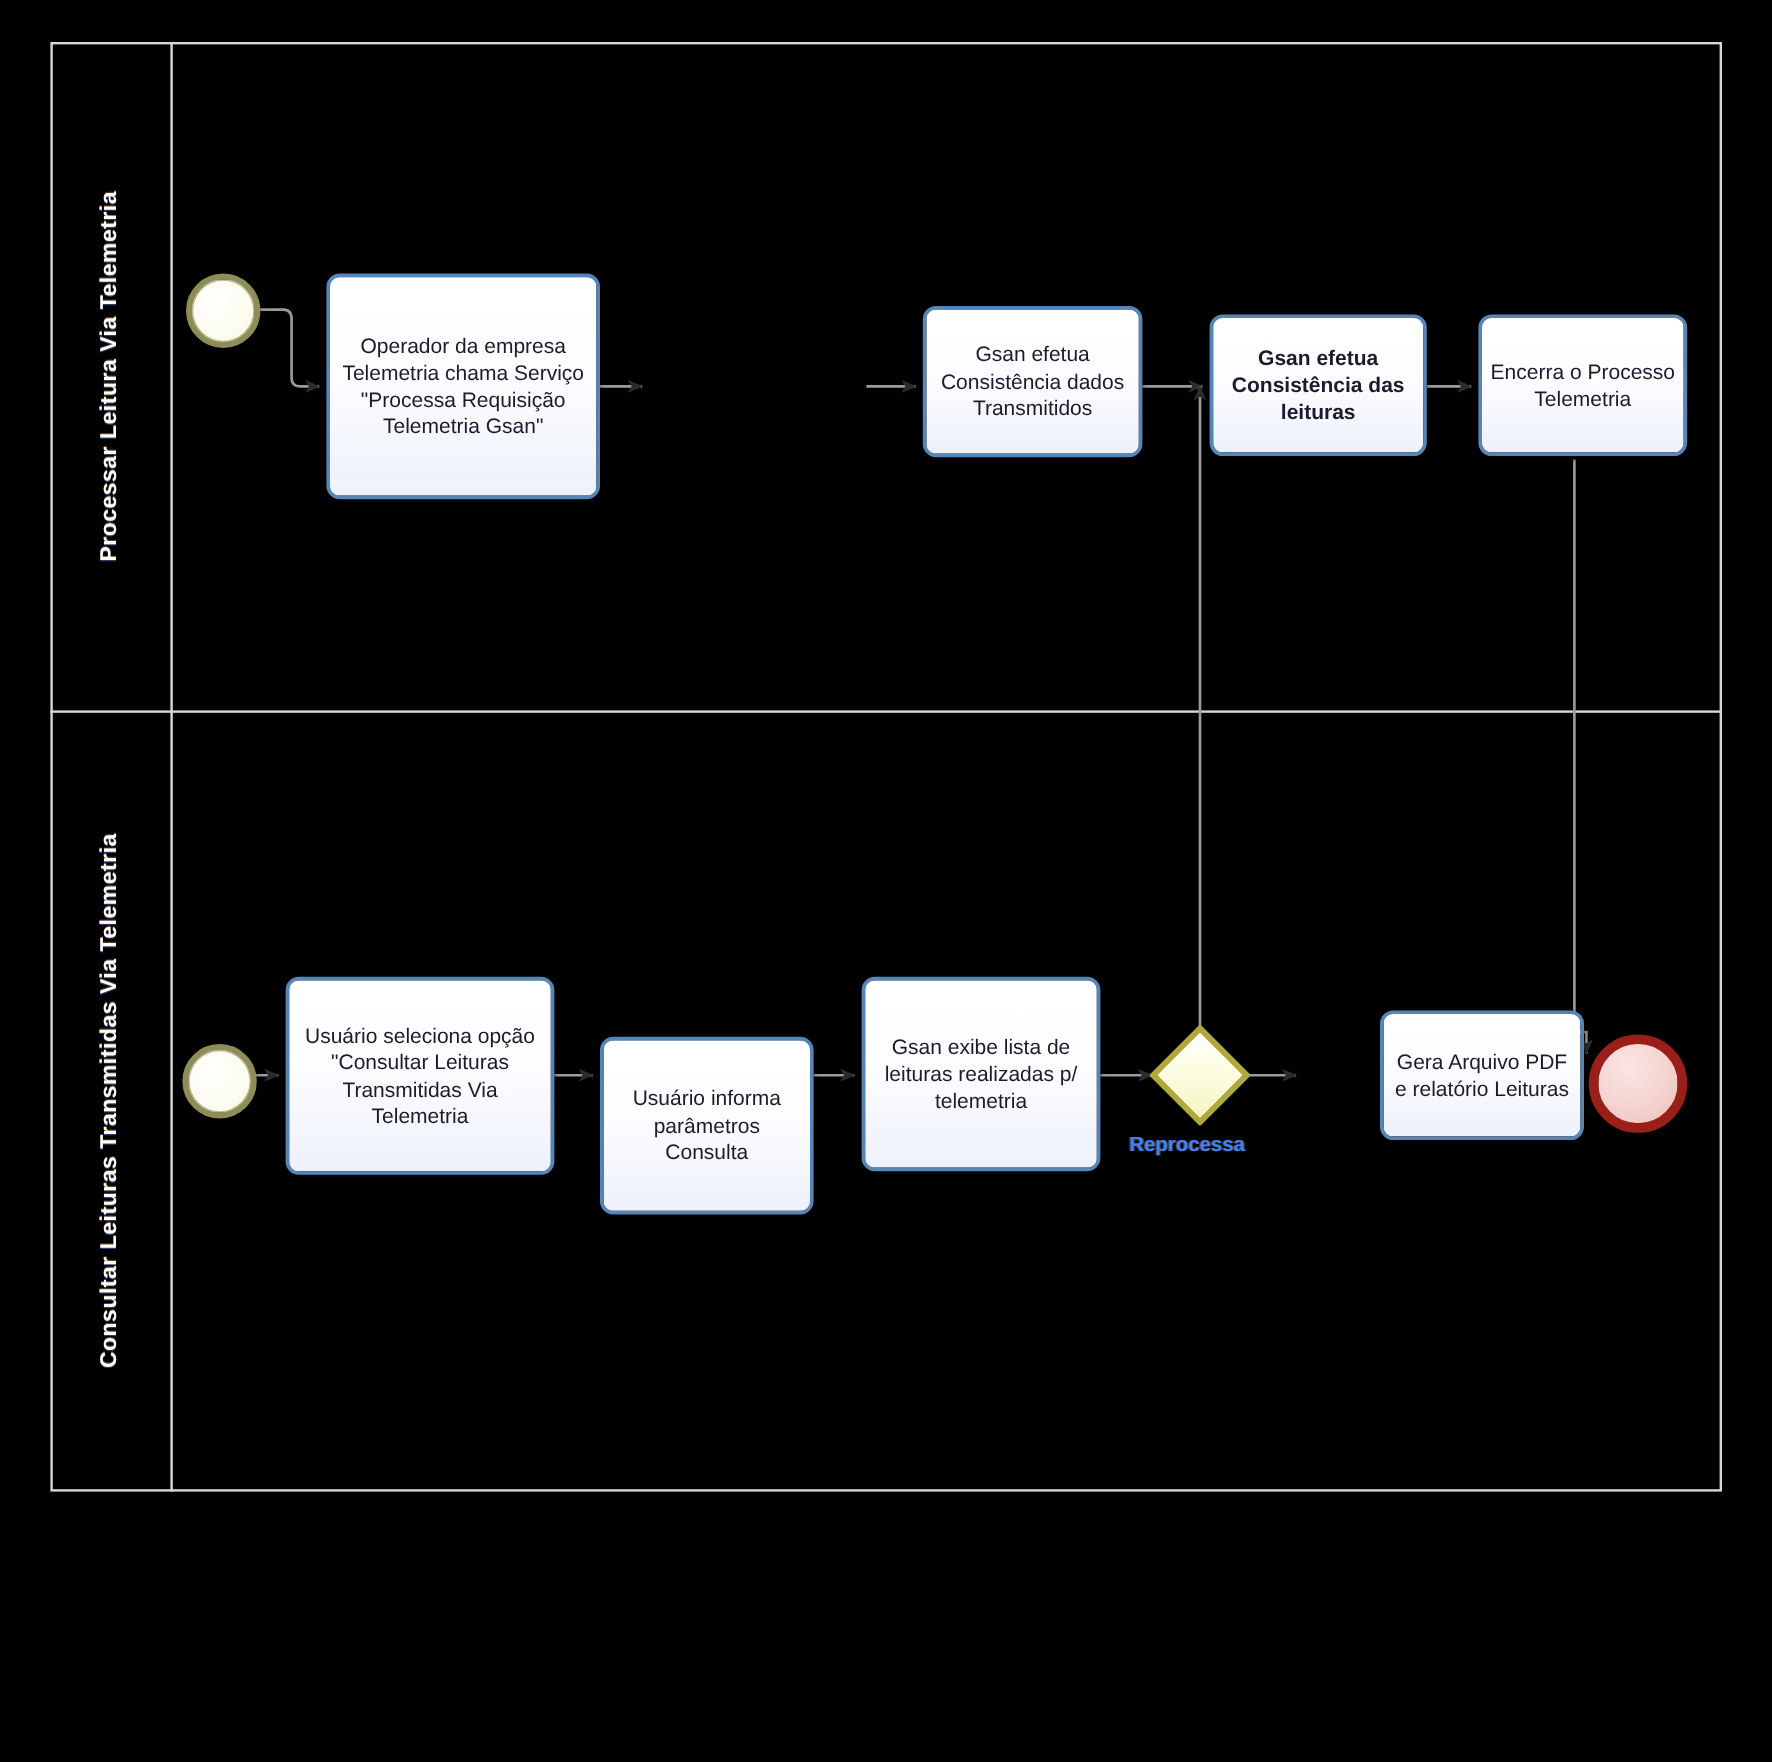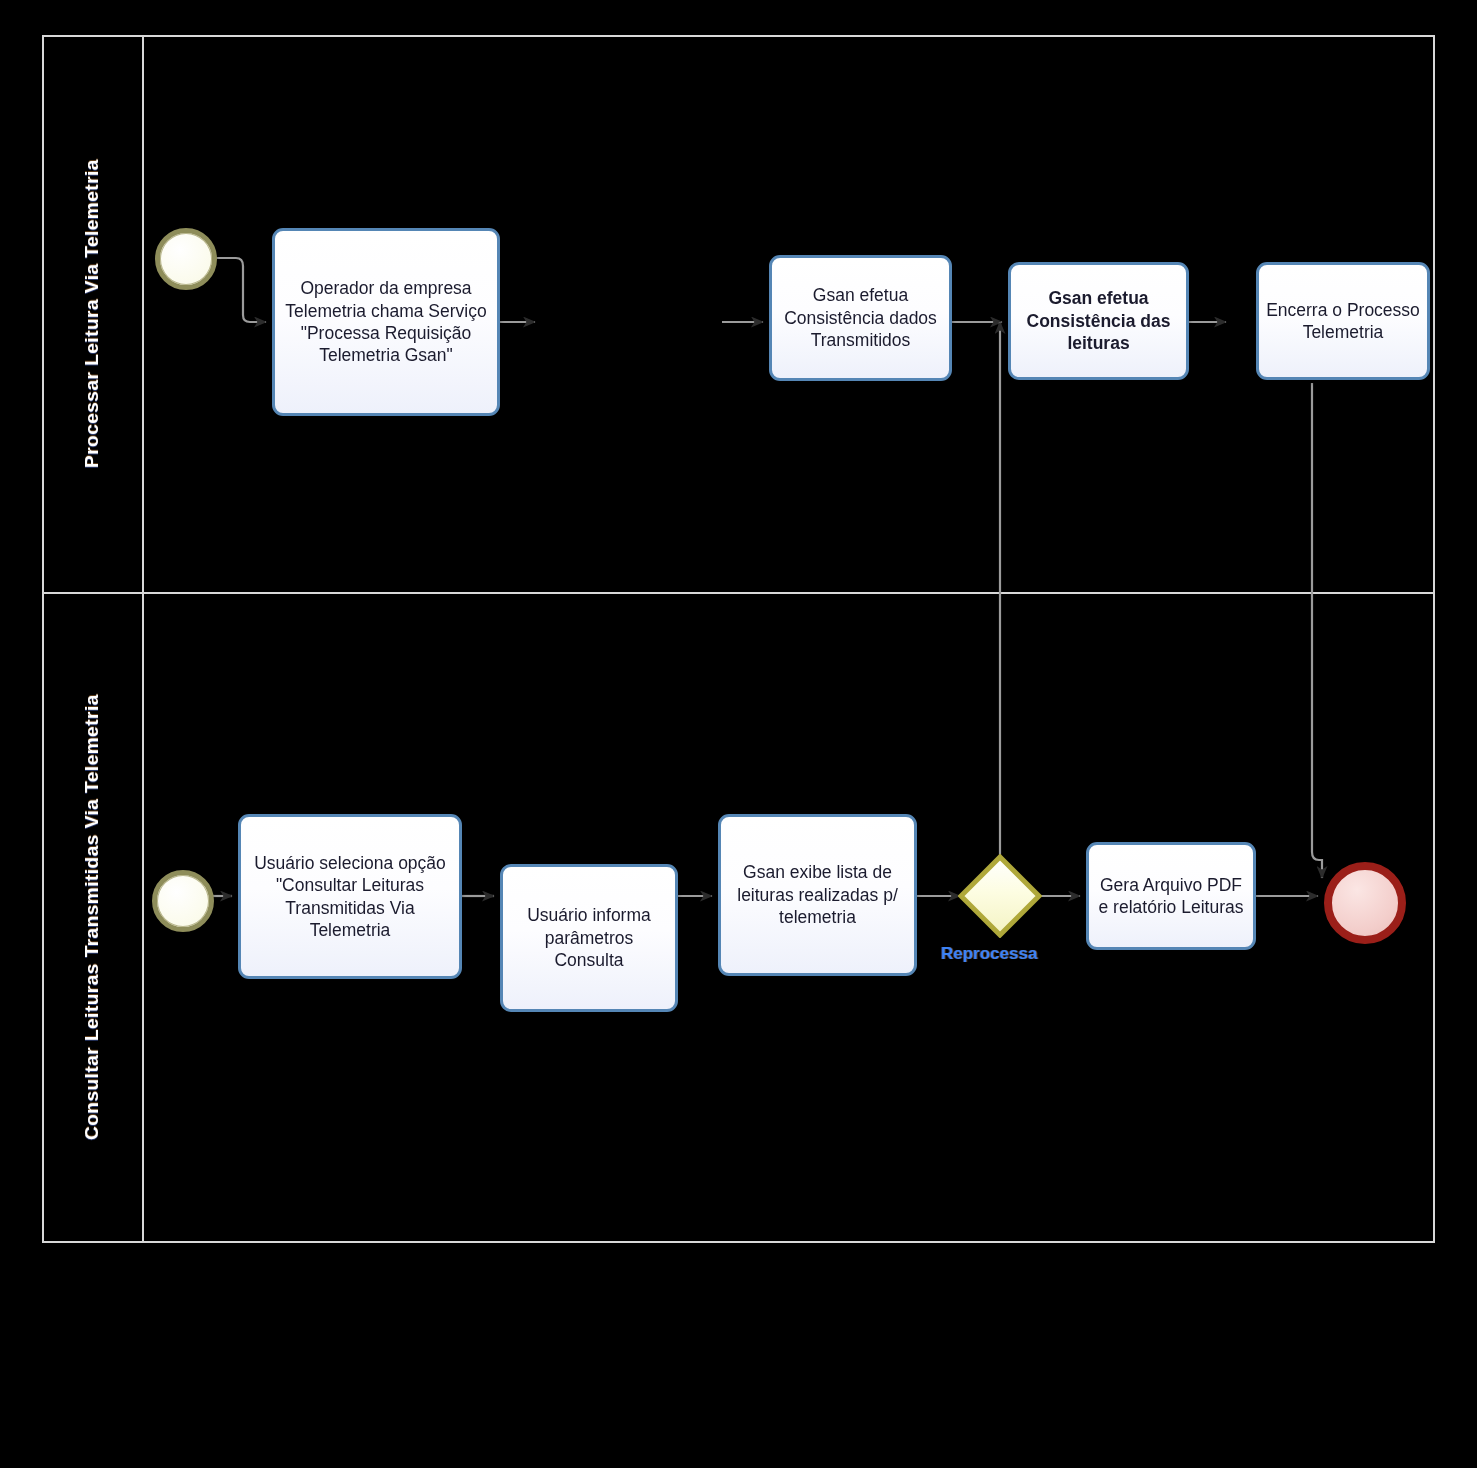--- a/index.html
+++ b/index.html
@@ -113,7 +113,7 @@
     <span>Gsan efetua Consistência das leituras</span>
   </div>
 
-  <div class="task" style="left:1232px;top:262px;width:174px;height:118px;margin-left:24px;">
+  <div class="task" style="left:1232px;top:262px;width:174px;height:118px;">
     <span>Encerra o Processo Telemetria</span>
   </div>
 

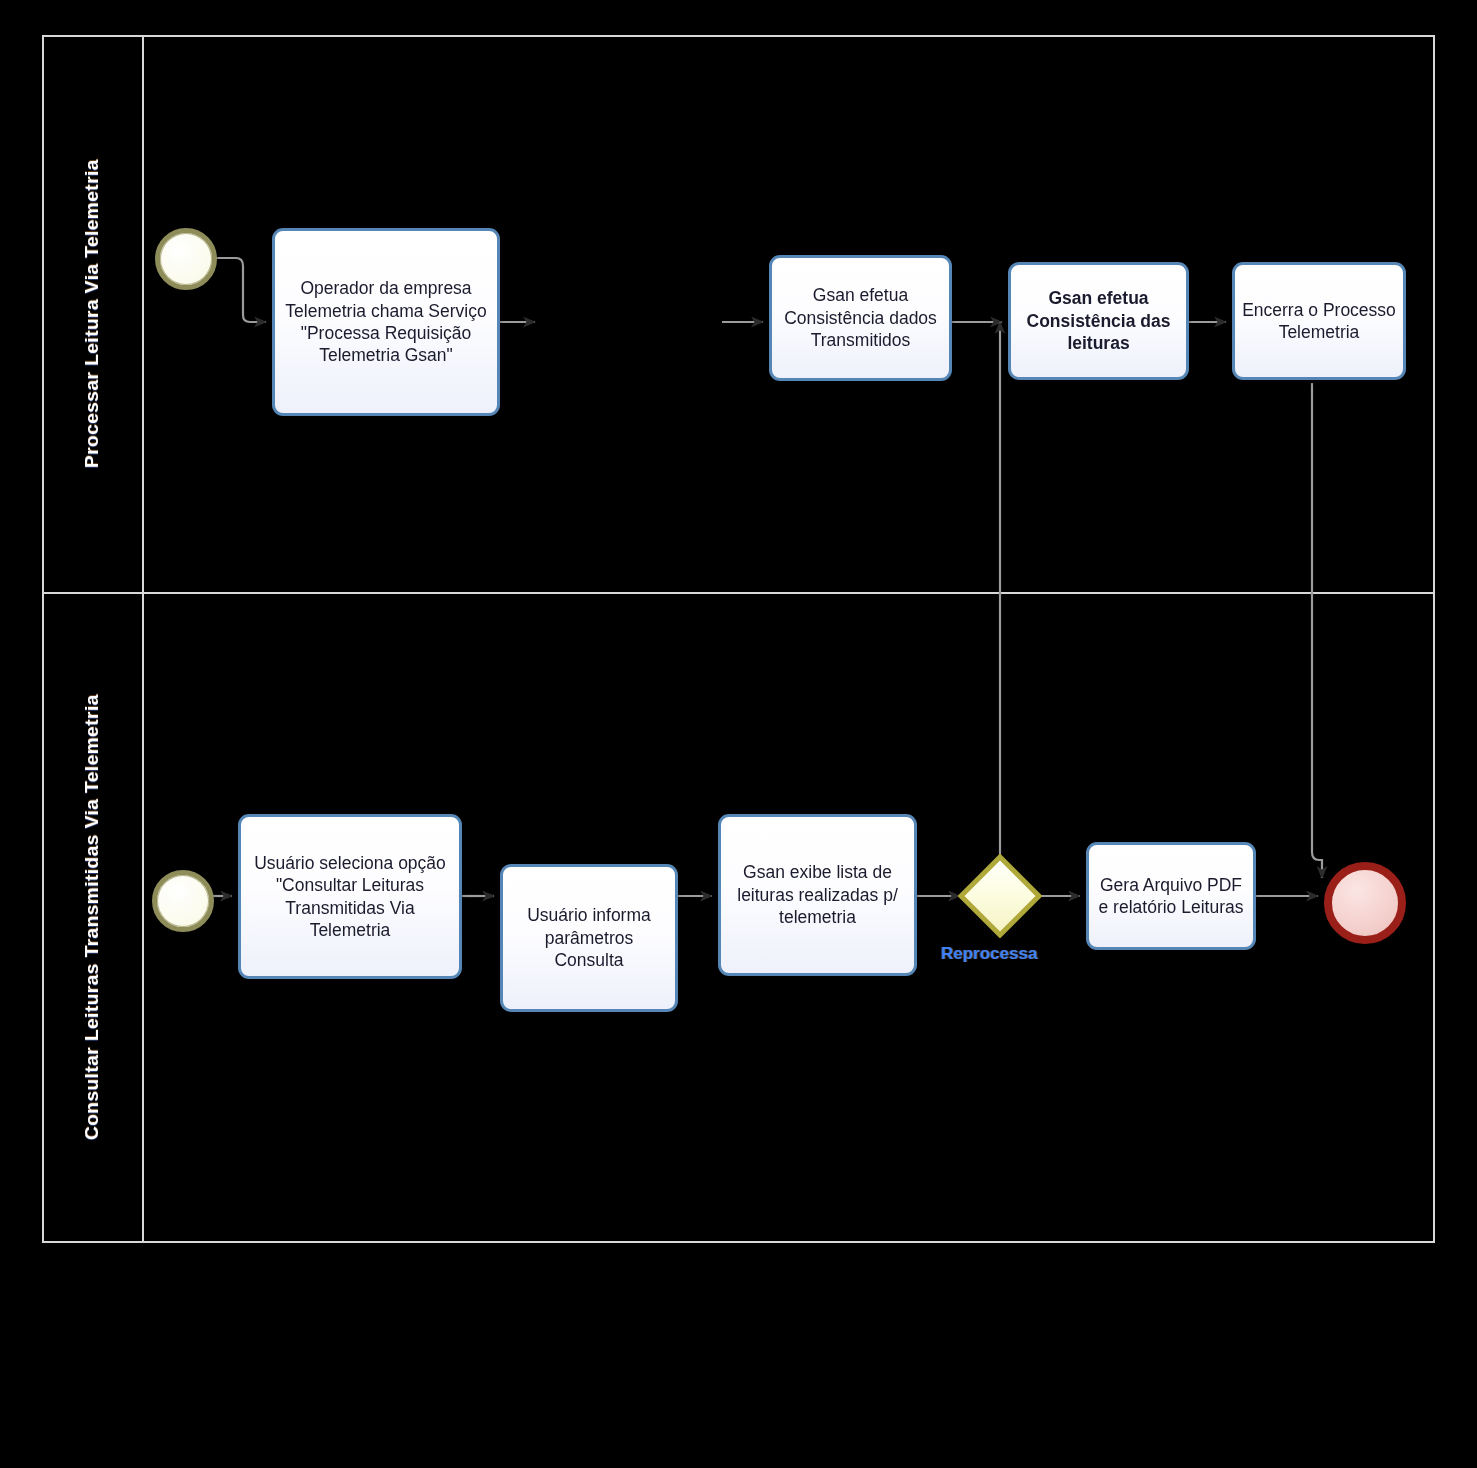--- a/index.html
+++ b/index.html
@@ -145,7 +145,7 @@
   </div>
   <div class="gw-lbl" style="left:941px;top:944px;">Reprocessa</div>
 
-  <div class="task" style="left:1086px;top:842px;width:170px;height:108px;">
+  <div class="task" style="left:1150px;top:842px;width:170px;height:108px;">
     <span>Gera Arquivo PDF e relatório Leituras</span>
   </div>
 

